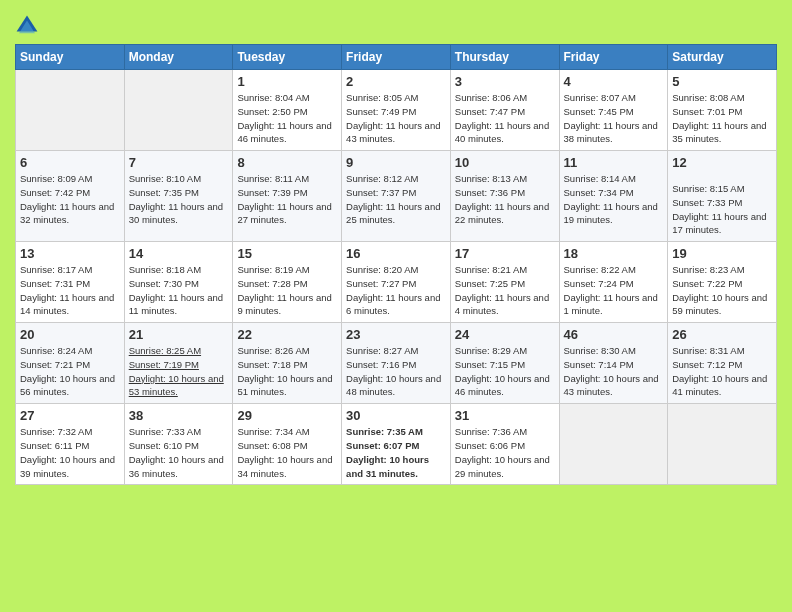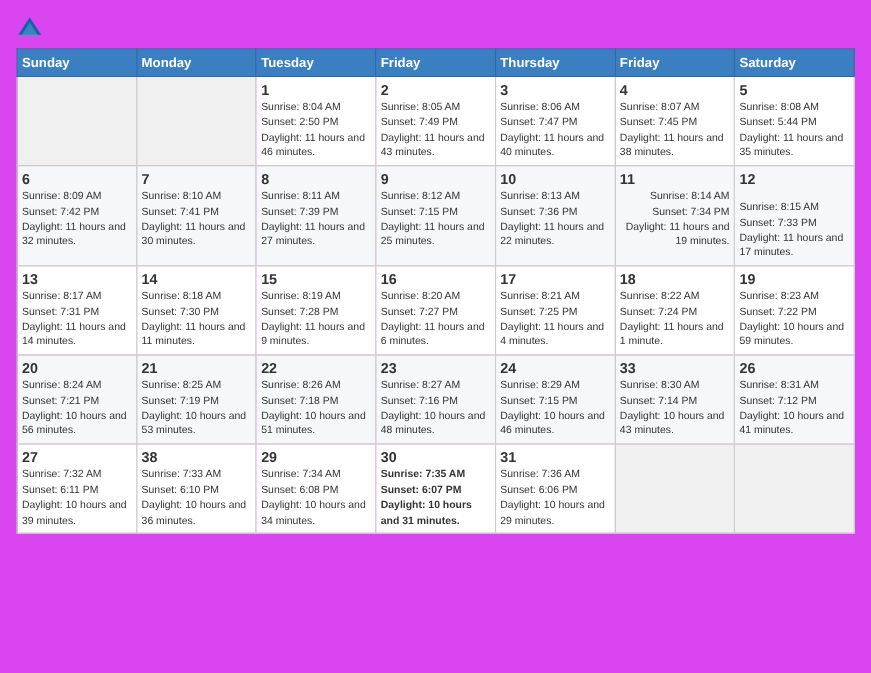--- a/index.html
+++ b/index.html
@@ -12,7 +12,7 @@
     .page {
       width: 792px;
       min-height: 612px;
-      background: #d946ef;
+      background: #bef264;
       padding: 10px 15px 15px;
     }
     .header {

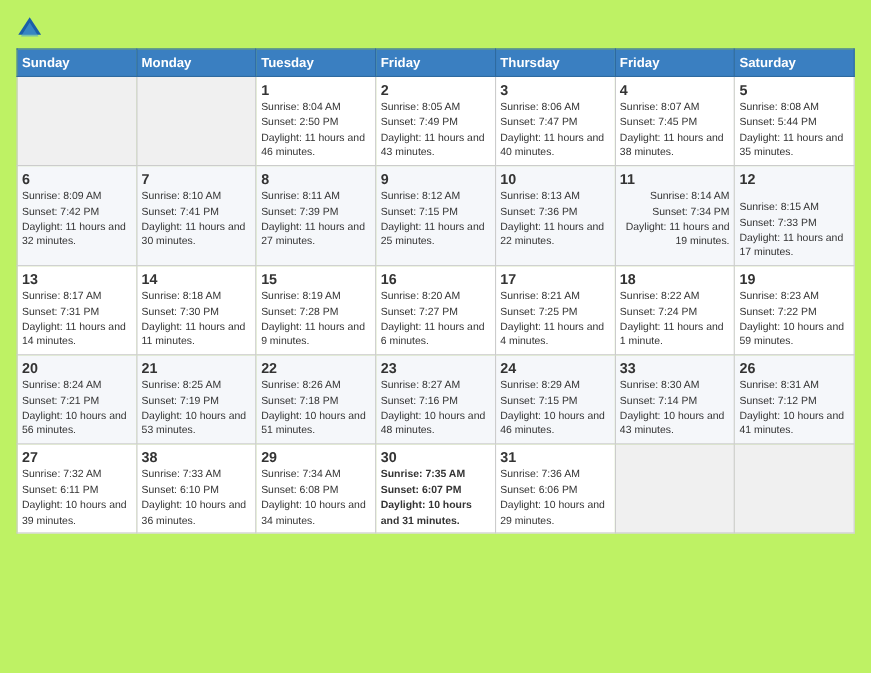--- a/index.html
+++ b/index.html
@@ -161,7 +161,7 @@
           <td>
             <span class="day-number">5</span>
             <div class="cell-info" style="white-space: pre-line;">Sunrise: 8:08 AM
-Sunset: 5:44 PM
+Sunset: 7:01 PM
 Daylight: 11 hours and 35 minutes.</div>
           </td>
         </tr>

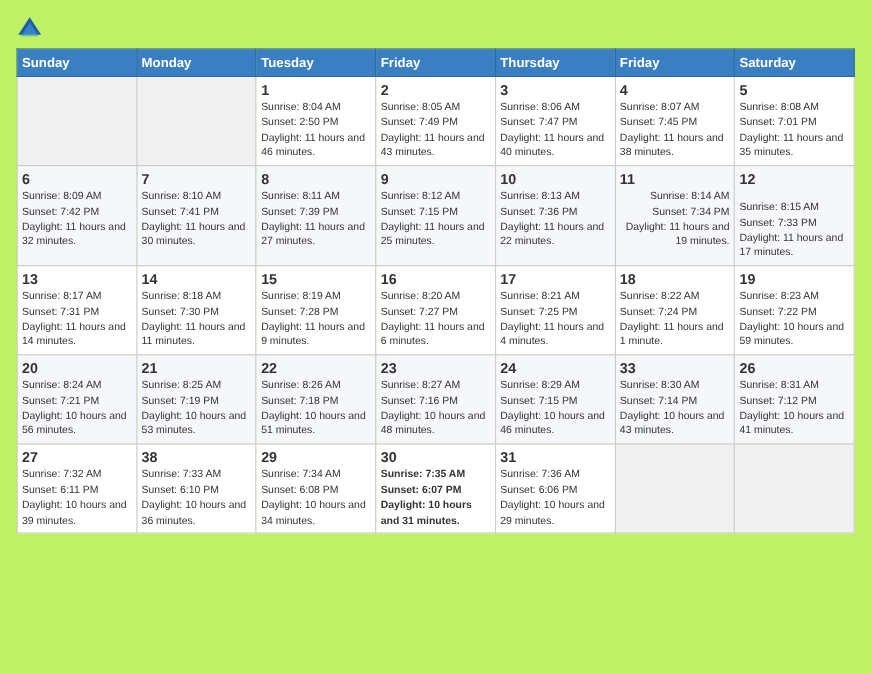--- a/index.html
+++ b/index.html
@@ -175,7 +175,7 @@
           <td>
             <span class="day-number">7</span>
             <div class="cell-info" style="white-space: pre-line;">Sunrise: 8:10 AM
-Sunset: 7:41 PM
+Sunset: 7:35 PM
 Daylight: 11 hours and 30 minutes.</div>
           </td>
           <td>

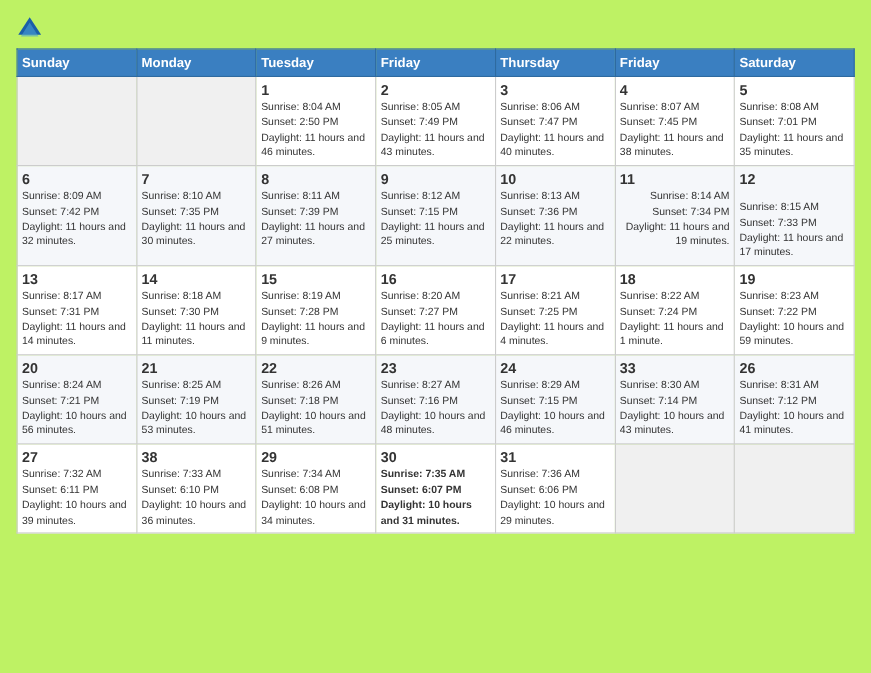--- a/index.html
+++ b/index.html
@@ -187,7 +187,7 @@
           <td>
             <span class="day-number">9</span>
             <div class="cell-info" style="white-space: pre-line;">Sunrise: 8:12 AM
-Sunset: 7:15 PM
+Sunset: 7:37 PM
 Daylight: 11 hours and 25 minutes.</div>
           </td>
           <td>

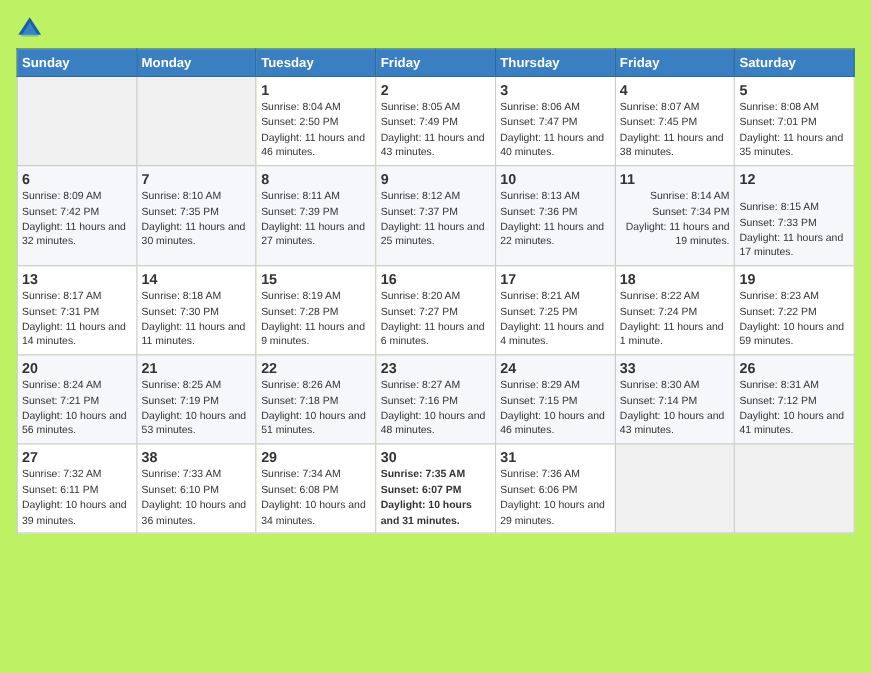--- a/index.html
+++ b/index.html
@@ -198,7 +198,7 @@
           </td>
           <td>
             <span class="day-number">11</span>
-            <div class="cell-info" style="white-space: pre-line; text-align: right;">Sunrise: 8:14 AM
+            <div class="cell-info" style="white-space: pre-line;">Sunrise: 8:14 AM
 Sunset: 7:34 PM
 Daylight: 11 hours and 19 minutes.</div>
           </td>

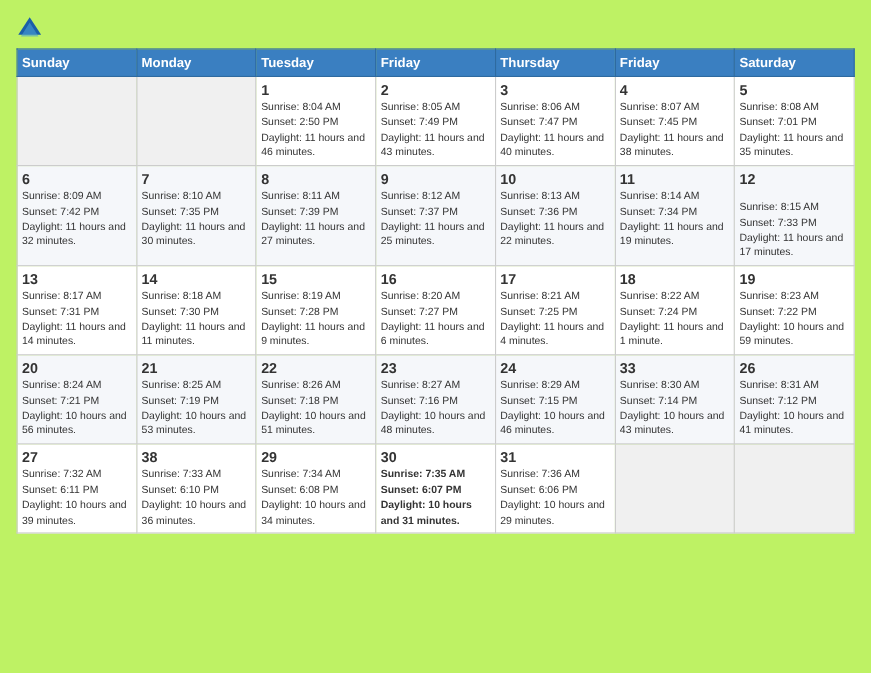--- a/index.html
+++ b/index.html
@@ -285,7 +285,7 @@
 Daylight: 10 hours and 46 minutes.</div>
           </td>
           <td>
-            <span class="day-number">33</span>
+            <span class="day-number">46</span>
             <div class="cell-info" style="white-space: pre-line;">Sunrise: 8:30 AM
 Sunset: 7:14 PM
 Daylight: 10 hours and 43 minutes.</div>

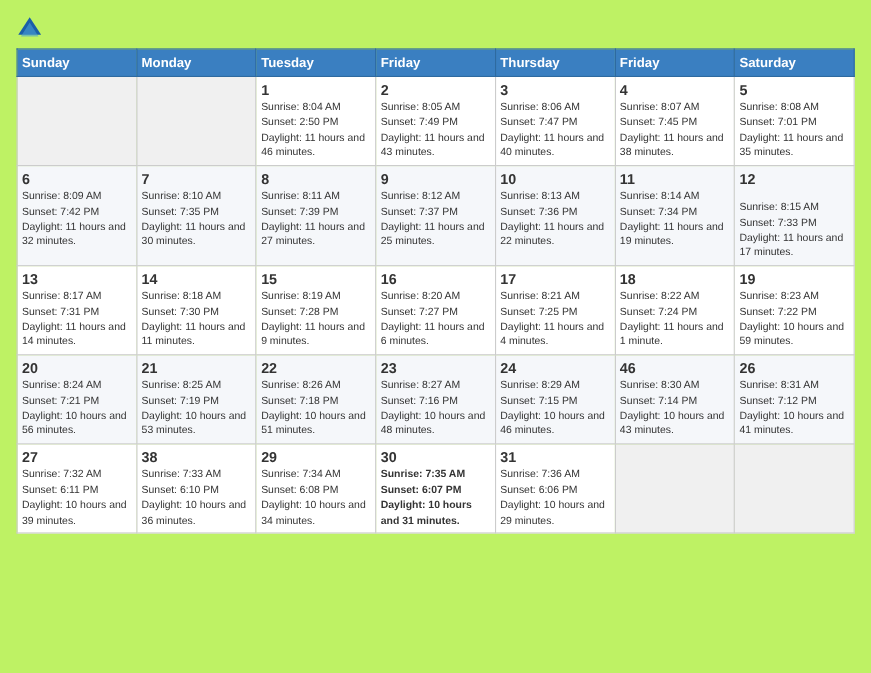--- a/index.html
+++ b/index.html
@@ -262,7 +262,7 @@
           </td>
           <td>
             <span class="day-number">21</span>
-            <div class="cell-info" style="white-space: pre-line;">Sunrise: 8:25 AM
+            <div class="cell-info" style="white-space: pre-line; text-decoration: underline;">Sunrise: 8:25 AM
 Sunset: 7:19 PM
 Daylight: 10 hours and 53 minutes.</div>
           </td>

